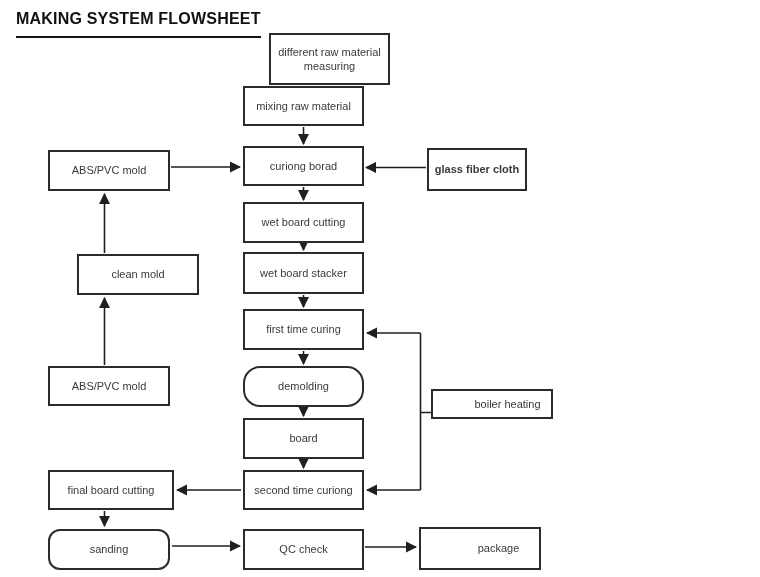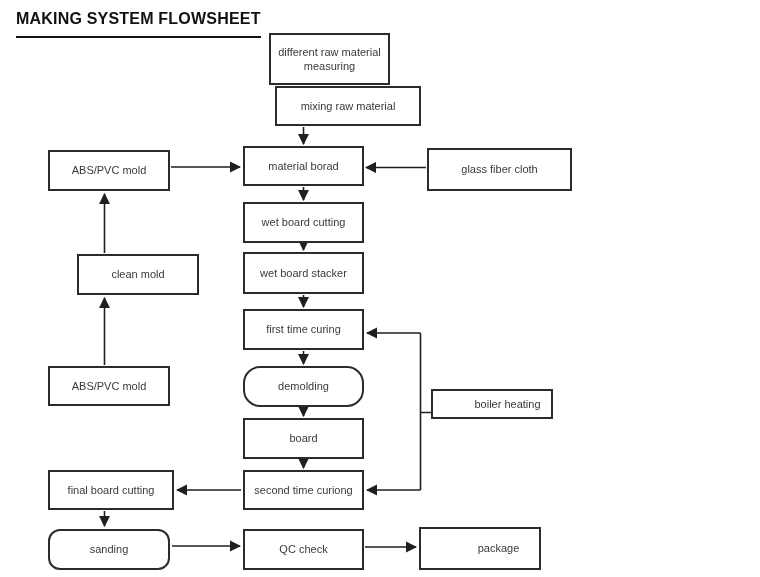--- a/index.html
+++ b/index.html
@@ -50,7 +50,7 @@
   
   
   .n-c1  { left: 243px; top: 33px;  width: 121px; height: 52px; margin-left: 26px; }
-  .n-c2  { left: 243px; top: 86px;  width: 146px; height: 40px; margin-left: 32px; }
+  .n-c2  { left: 243px; top: 86px;  width: 121px; height: 40px; }
   .n-c3  { left: 243px; top: 146px; width: 121px; height: 40px; }
   .n-c4  { left: 243px; top: 202px; width: 121px; height: 41px; }
   .n-c5  { left: 243px; top: 252px; width: 121px; height: 42px; }

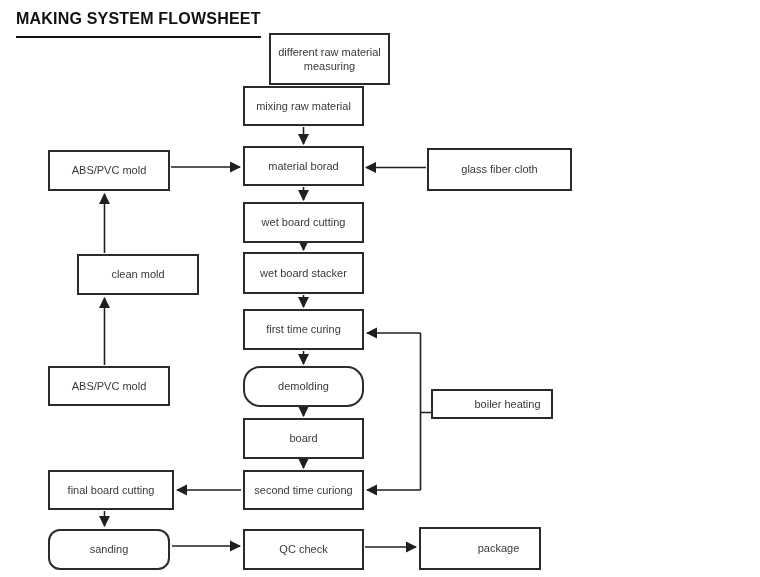--- a/index.html
+++ b/index.html
@@ -112,7 +112,7 @@
 
   <div class="node n-c1">different raw material measuring</div>
   <div class="node n-c2">mixing raw material</div>
-  <div class="node n-c3">material borad</div>
+  <div class="node n-c3">curiong borad</div>
   <div class="node n-c4">wet board cutting</div>
   <div class="node n-c5">wet board stacker</div>
   <div class="node n-c6">first time curing</div>

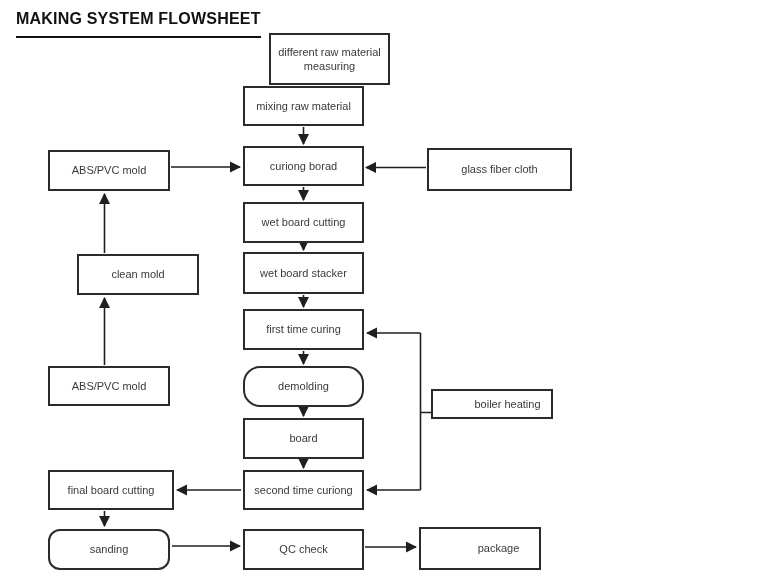--- a/index.html
+++ b/index.html
@@ -66,7 +66,7 @@
   .n-l4 { left: 48px; top: 470px; width: 126px; height: 40px; }
   .n-l5 { left: 48px; top: 529px; width: 122px; height: 41px; border-radius: 12px; }
   
-  .n-r1 { left: 427px; top: 148px; width: 145px; height: 43px; }
+  .n-r1 { left: 427px; top: 148px; width: 100px; height: 43px; font-weight: bold; }
   .n-r2 { left: 431px; top: 389px; width: 122px; height: 30px; padding-left: 36px; }
   .n-r3 { left: 419px; top: 527px; width: 122px; height: 43px; padding-left: 42px; }
 </style>

